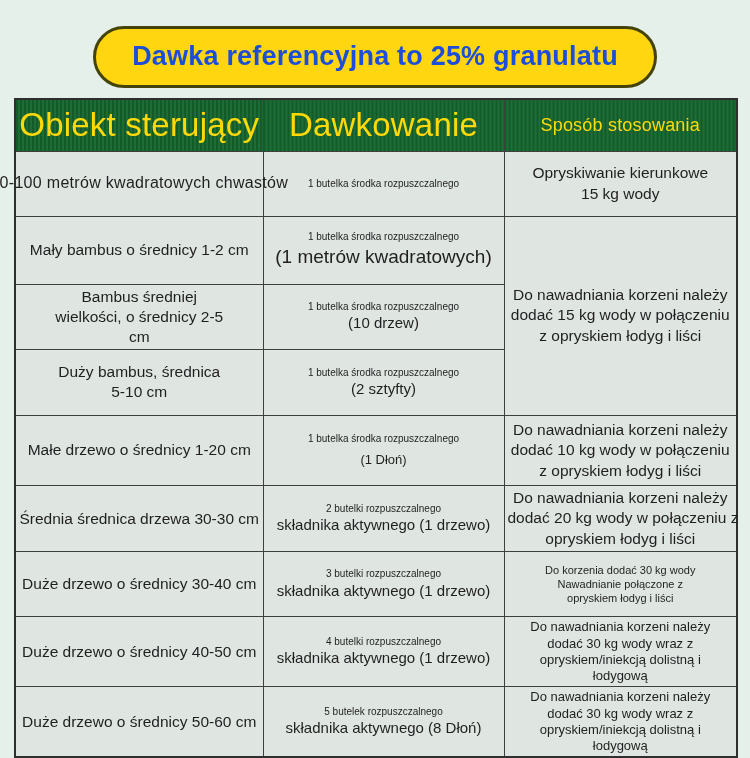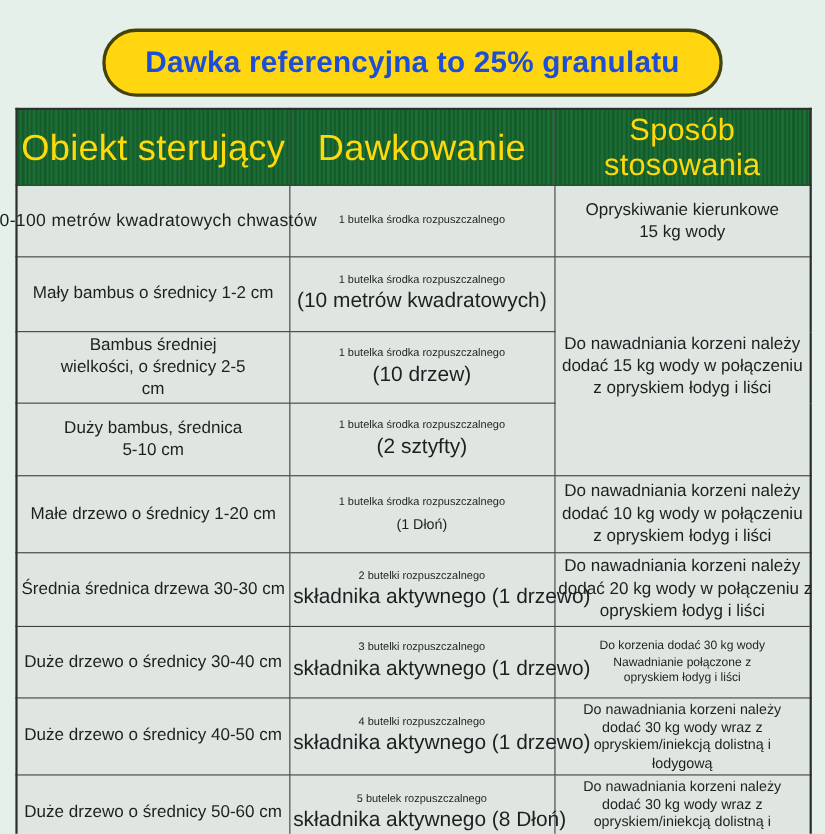--- a/index.html
+++ b/index.html
@@ -45,7 +45,7 @@
     height:50px;
     letter-spacing:0.2px;
   }
-  thead th.th-method{font-size:28px;}
+  thead th.th-method{font-size:18px;}
   td{font-size:15.5px;line-height:1.32;}
   .obj-cell div{line-height:1.3;}
   .overflow-center{

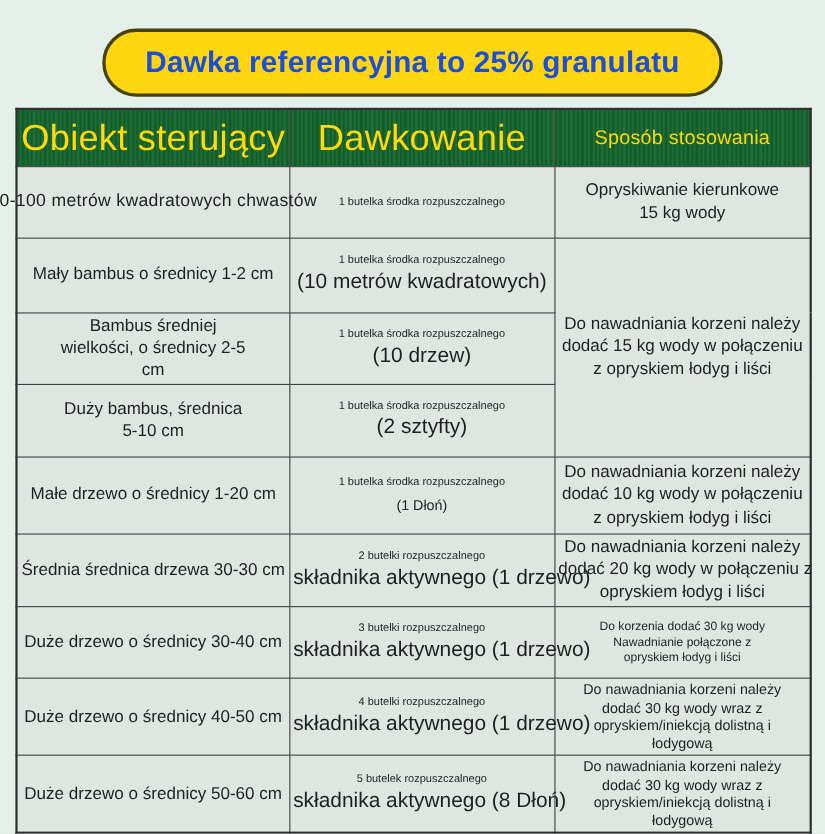--- a/index.html
+++ b/index.html
@@ -101,7 +101,7 @@
           </td>
         <td>
           <div class="dose-main">1 butelka środka rozpuszczalnego</div>
-          <div class="dose-sub dose-sub-big">(10 metrów kwadratowych)</div>
+          <div class="dose-sub dose-sub-big">(1 metrów kwadratowych)</div>
         </td>
         <td class="method-cell" rowspan="3">
             <div>Do nawadniania korzeni należy<br>dodać 15 kg wody w połączeniu<br>z opryskiem łodyg i liści</div>

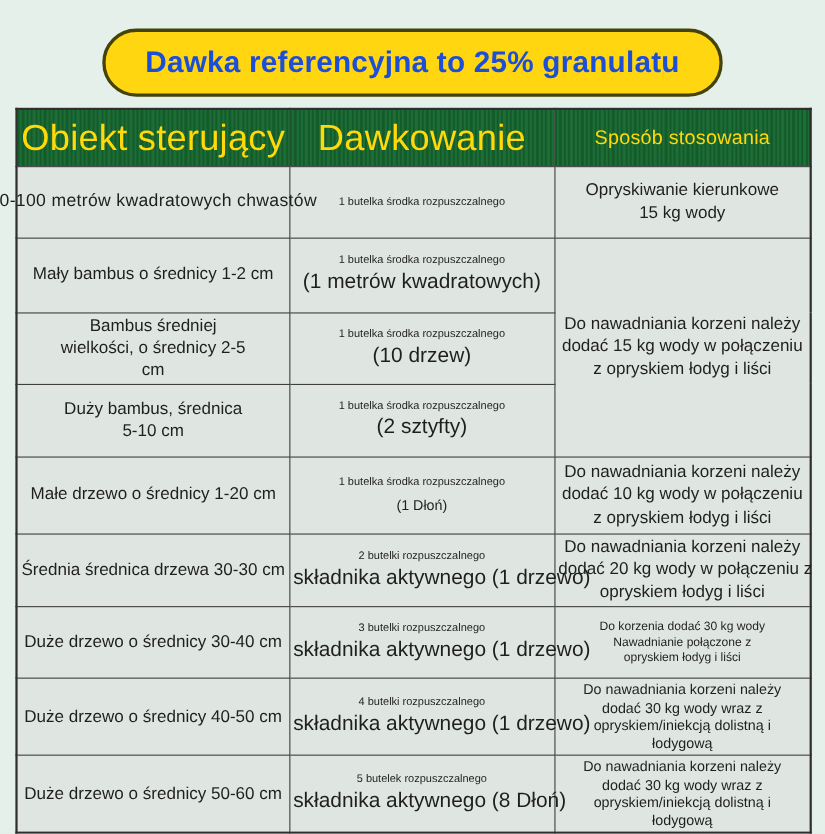--- a/index.html
+++ b/index.html
@@ -53,7 +53,7 @@
     width:max-content;white-space:nowrap;font-size:16px;letter-spacing:0.3px;
   }
   .dose-main{white-space:nowrap;font-size:10px;line-height:1.35;}
-  .dose-sub{font-size:19px;line-height:1.35;white-space:nowrap;}
+  .dose-sub{font-size:15px;line-height:1.35;white-space:nowrap;}
   .dose-sub:empty{display:none;}
   .dose-sub-big{font-size:19px;}
   .dose-sub-small{font-size:13px;margin-top:5px;}

